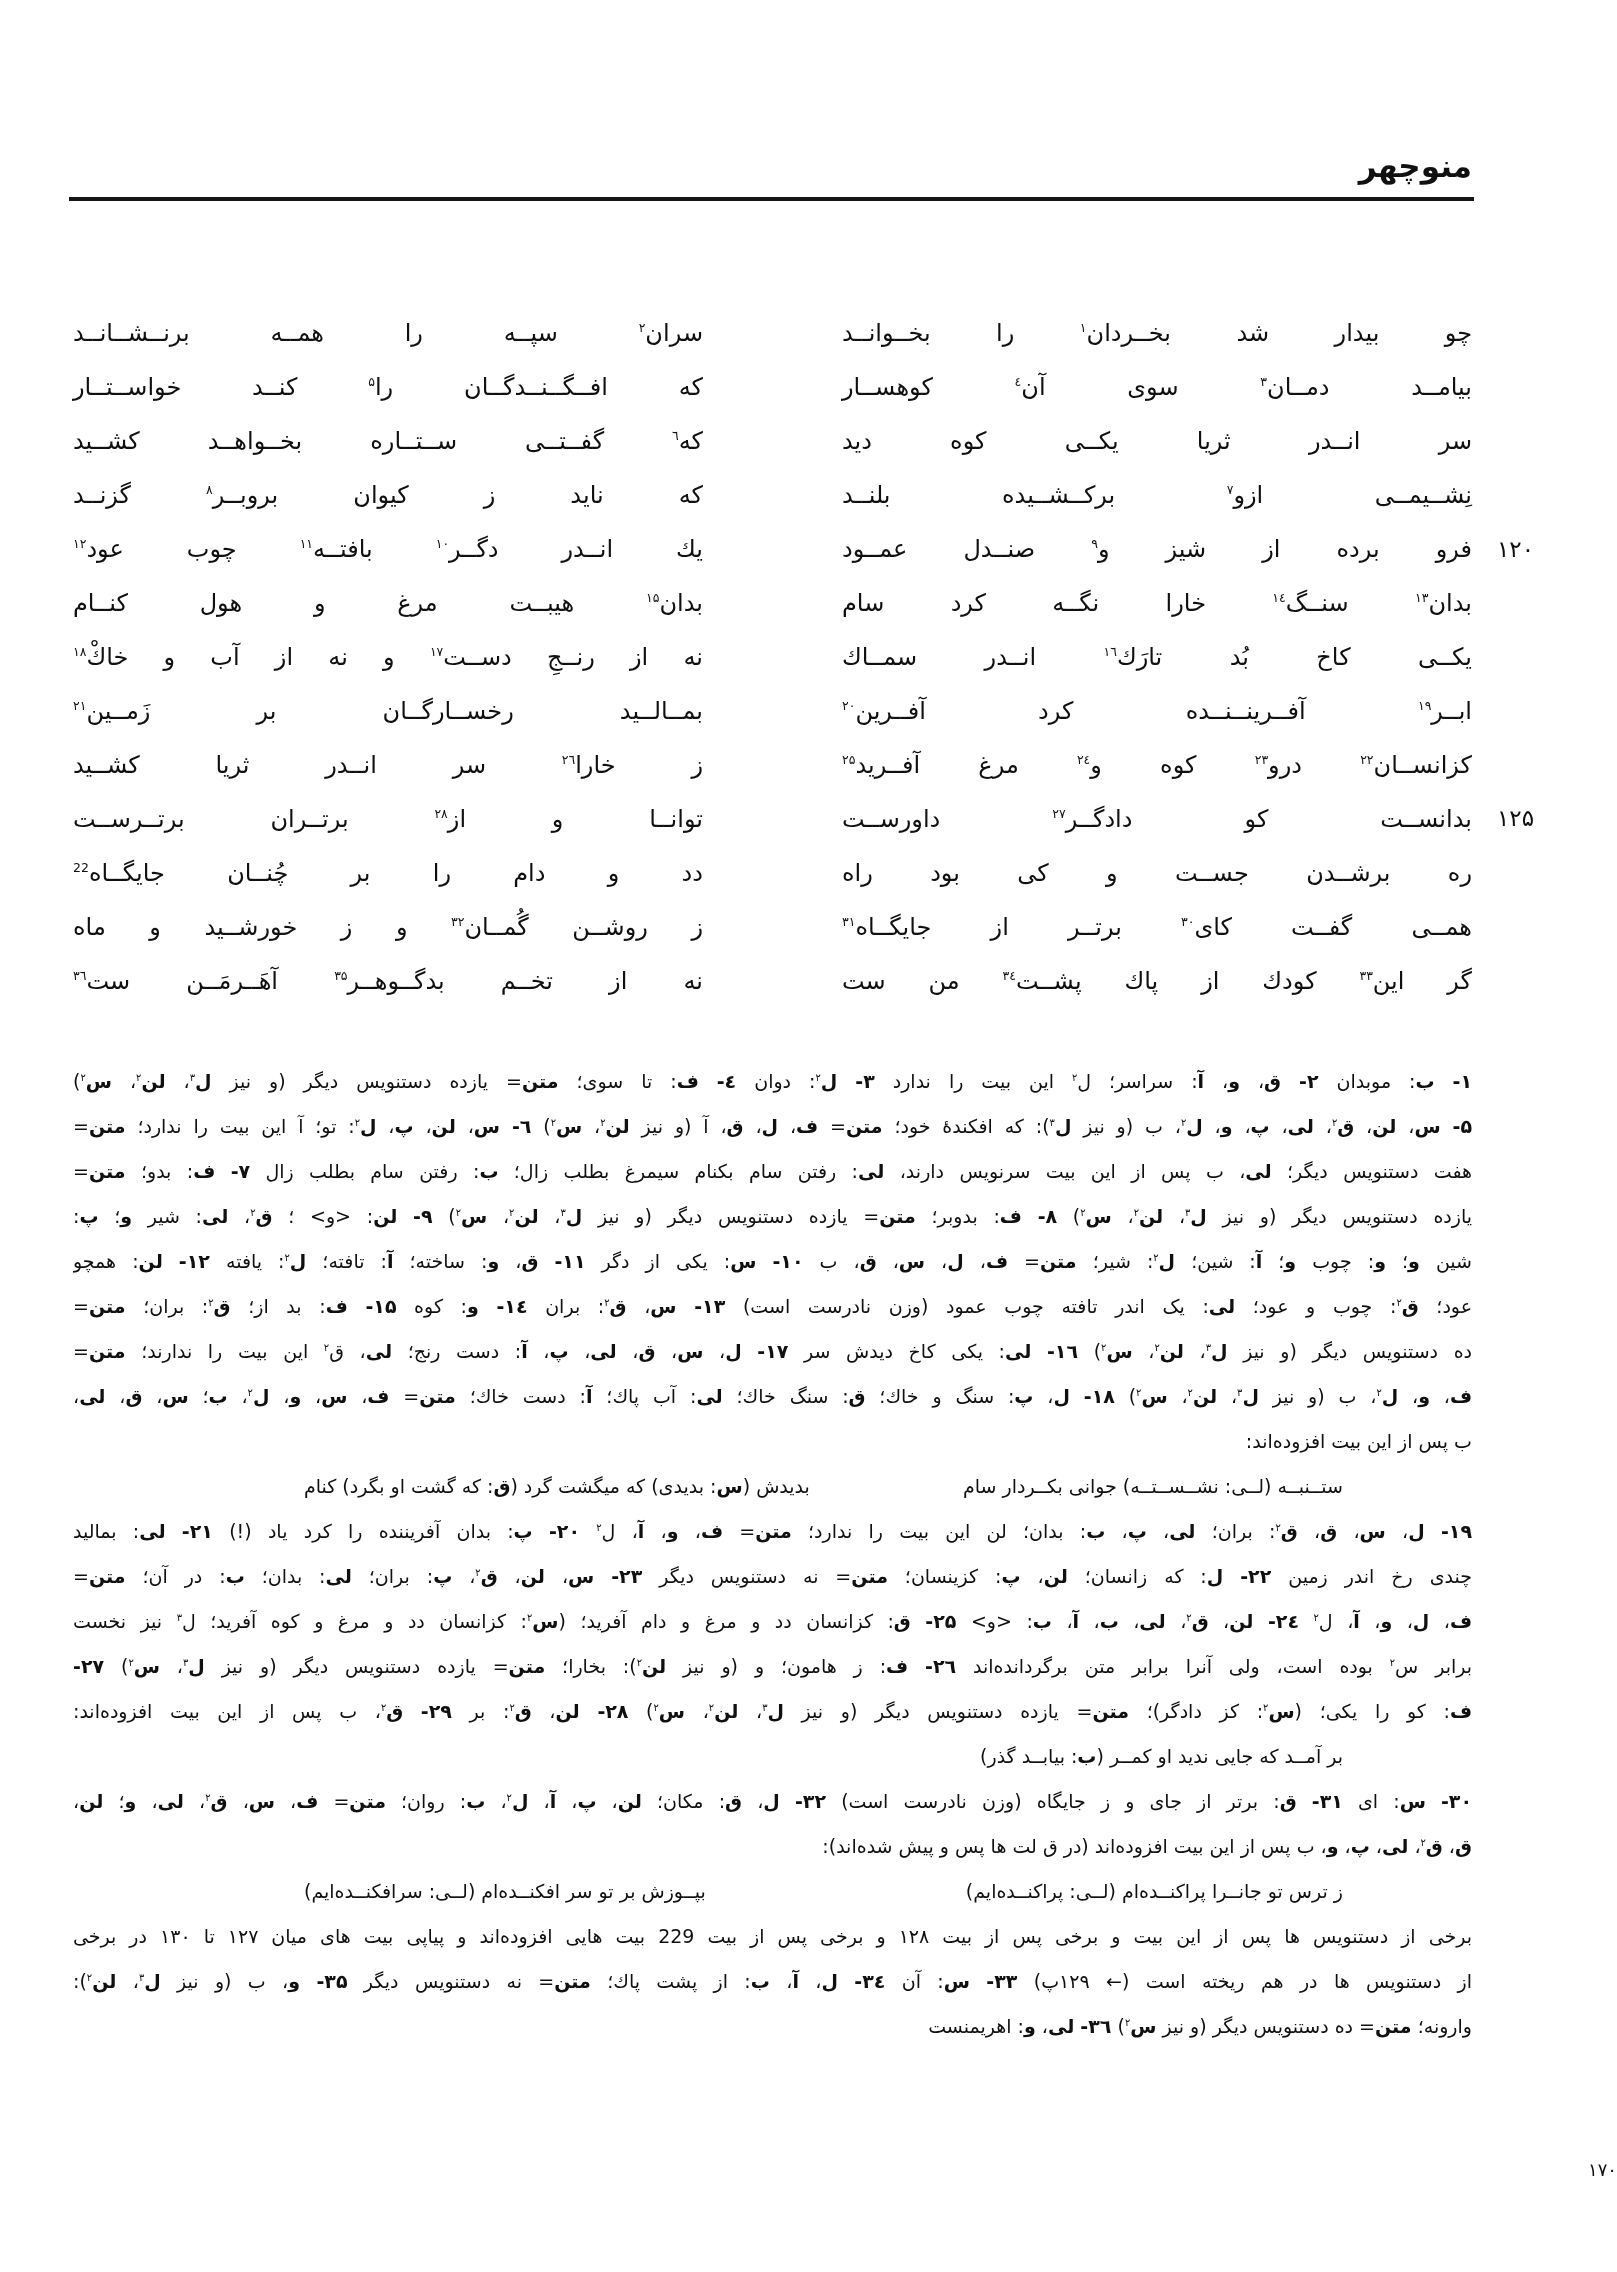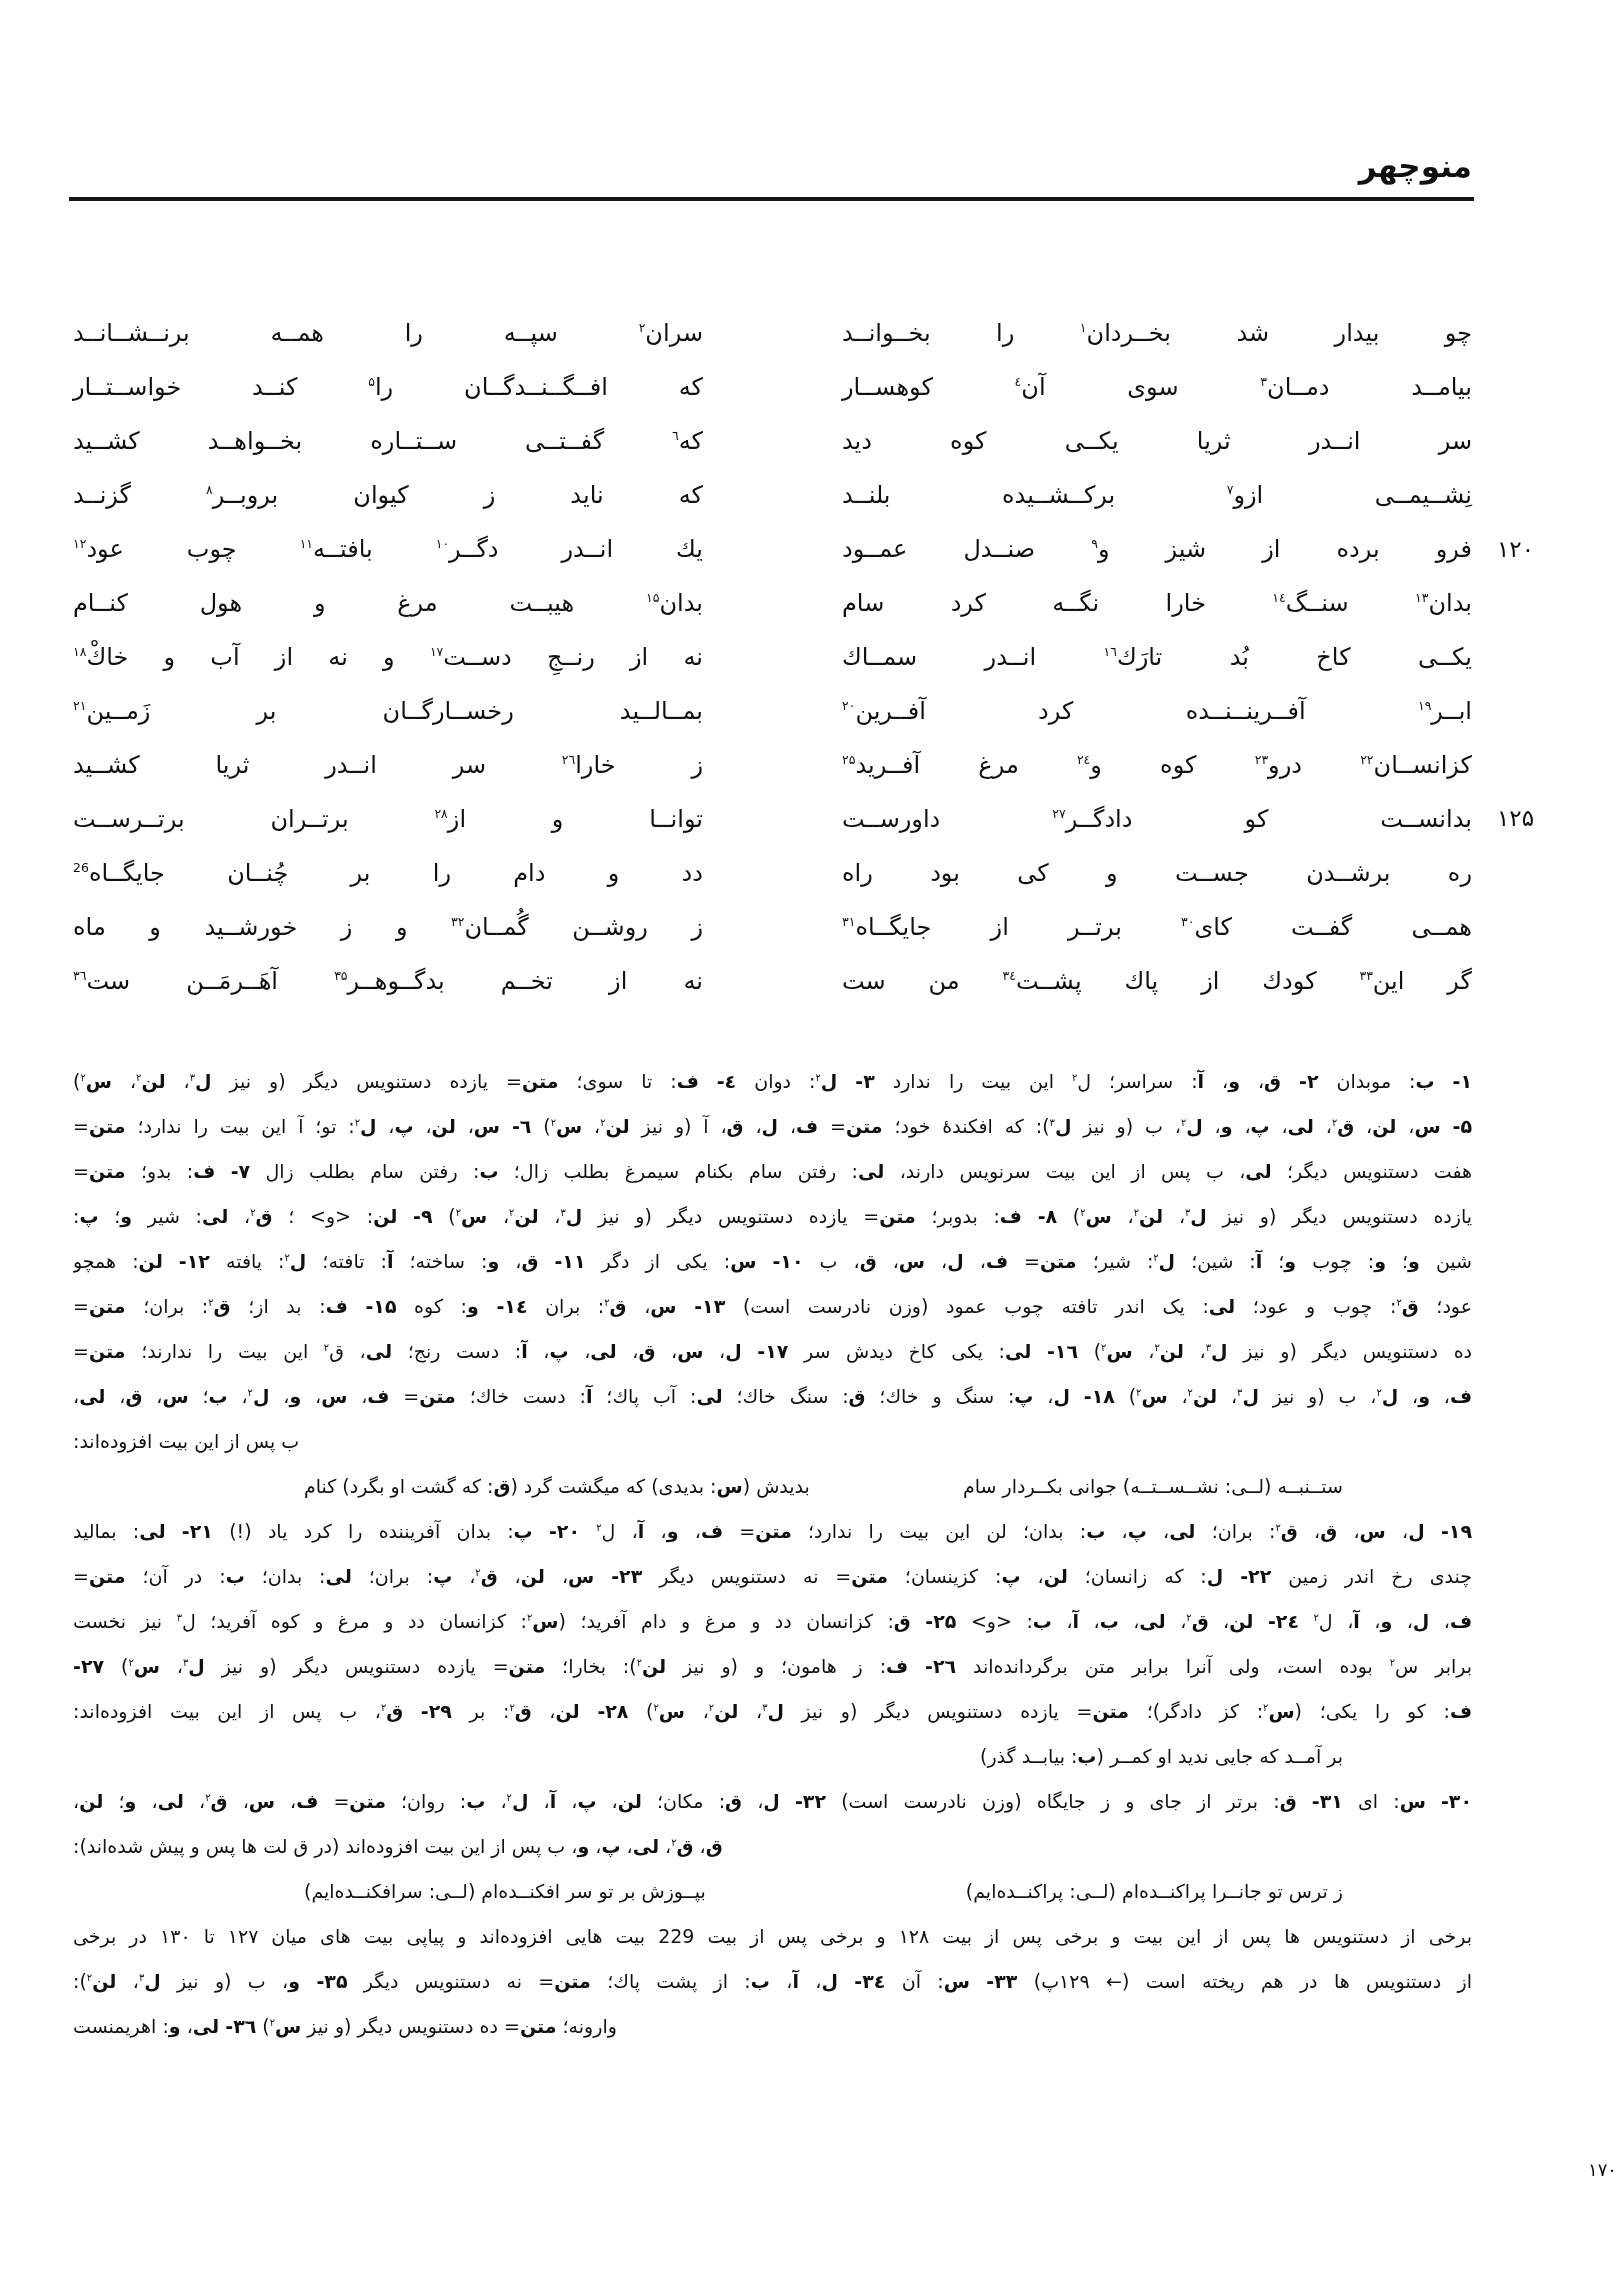--- a/index.html
+++ b/index.html
@@ -87,7 +87,7 @@
       </div>
       <div class="verse-row">
         <div class="hemistich">ره برشــدن جســت و كى بود راه</div>
-        <div class="hemistich">دد و دام را بر چُنــان جايگــاه<sup>26</sup></div>
+        <div class="hemistich">دد و دام را بر چُنــان جايگــاه<sup>22</sup></div>
       </div>
       <div class="verse-row">
         <div class="hemistich">همــى گفــت كاى<sup>٣٠</sup> برتــر از جايگــاه<sup>٣١</sup></div>

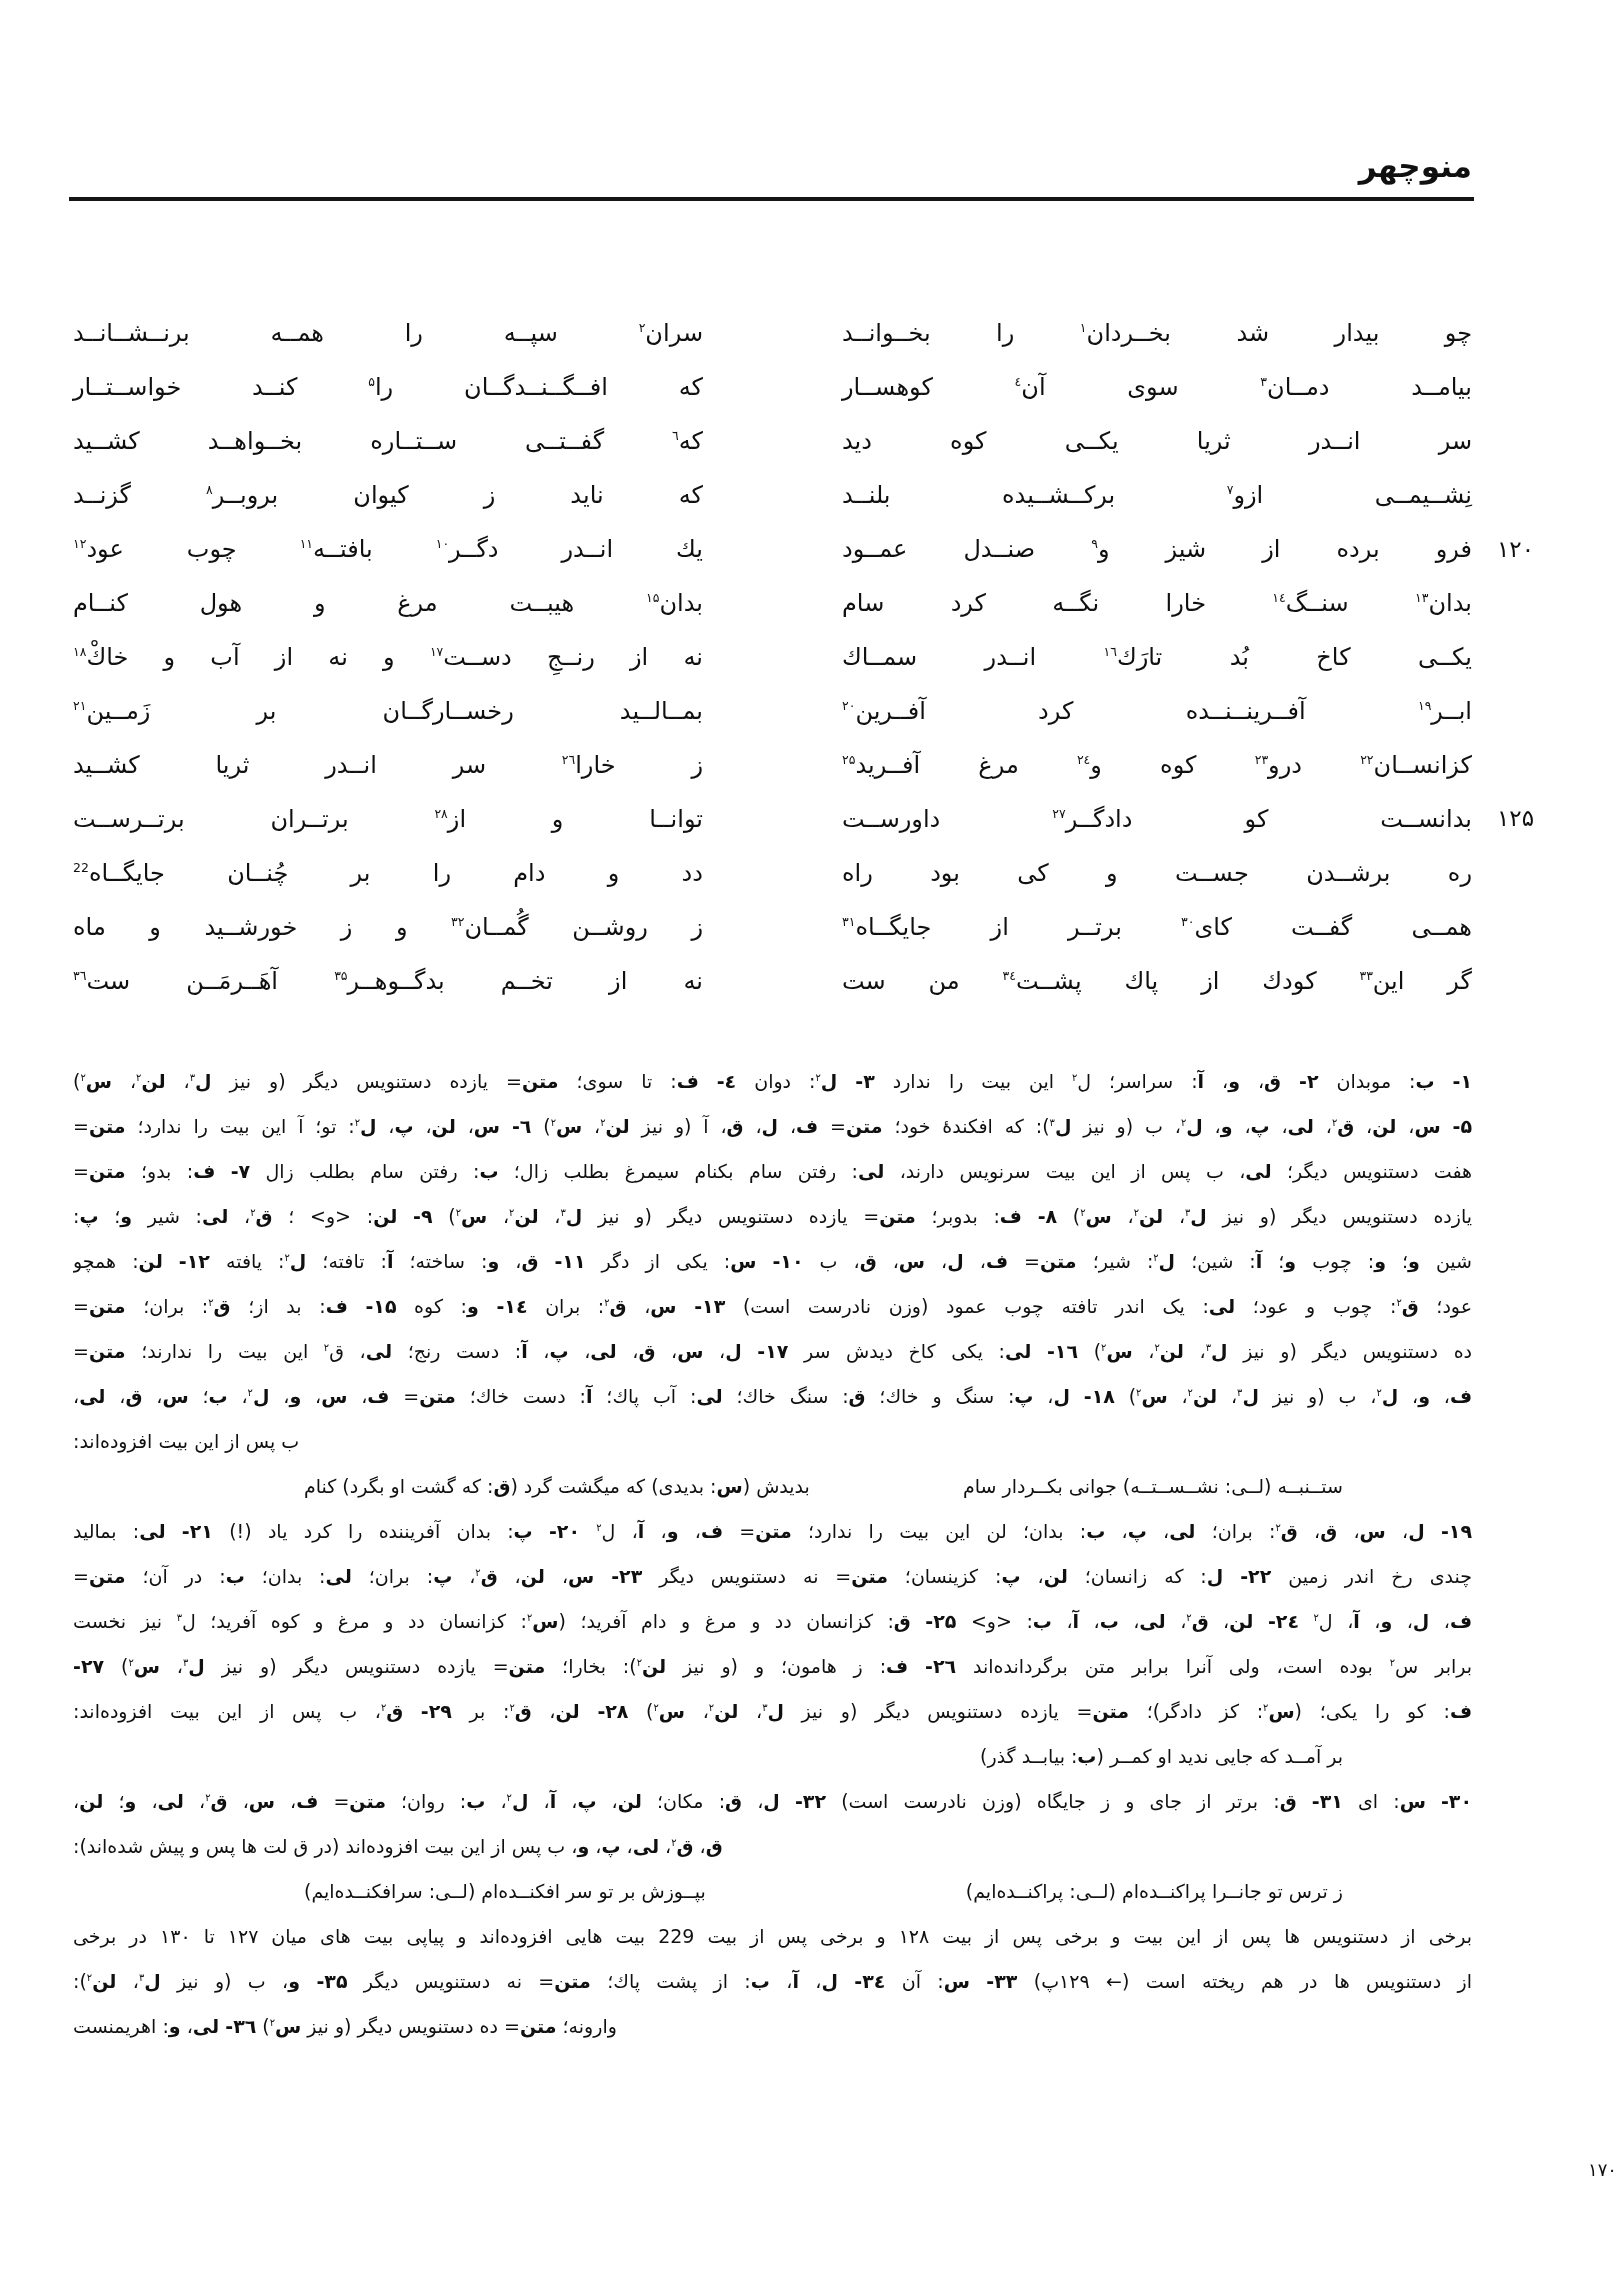--- a/index.html
+++ b/index.html
@@ -31,7 +31,7 @@
   }
   .app-line{line-height:45px;height:45px;white-space:nowrap;}
   .app-line.j{text-align:justify;text-align-last:justify;white-space:normal;height:45px;overflow:hidden;}
-  .app-line.e{text-align:left;}
+  .app-line.e{text-align:right;}
   .app-line.v{display:flex;justify-content:space-between;padding:0 129px 0 231px;}
   .app-line b{font-weight:bold;}
   .page-number{

